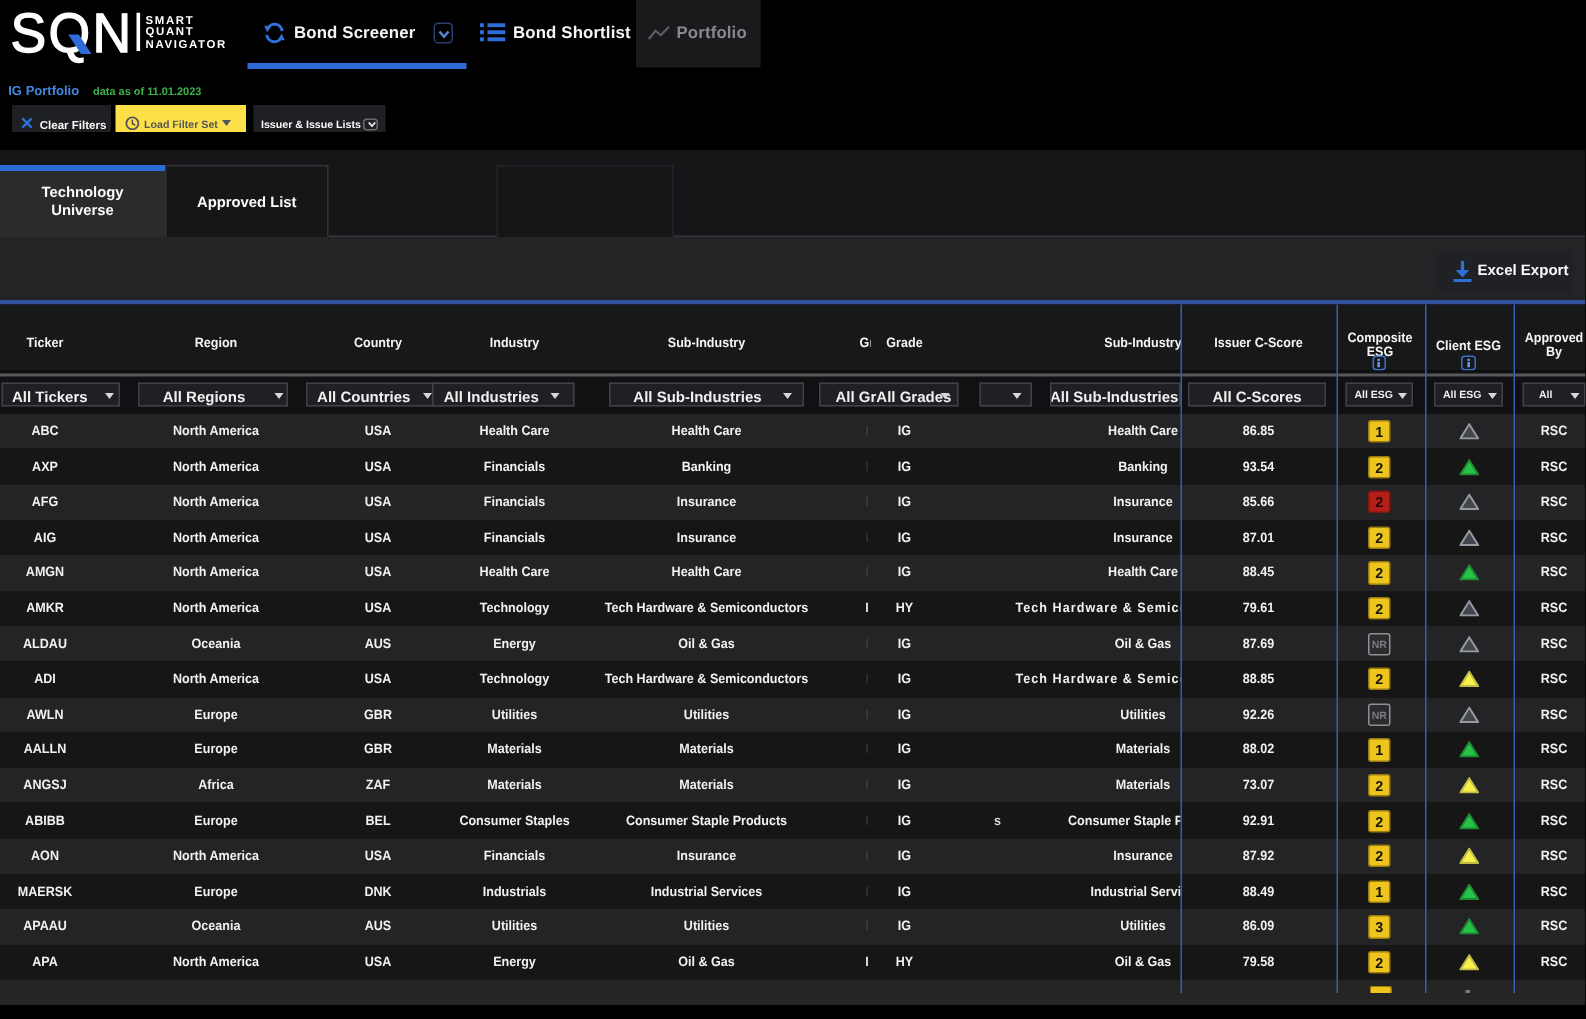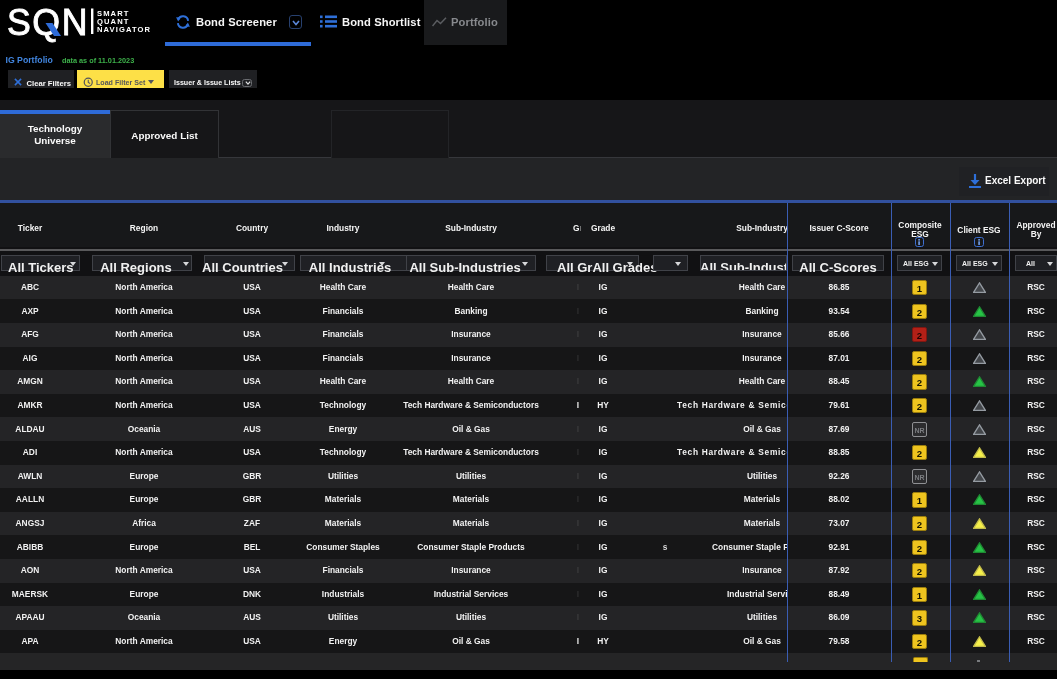--- a/index.html
+++ b/index.html
@@ -41,7 +41,7 @@
 #filters { position:absolute; left:0; top:247.2px; width:1057px; height:28.6px; background:#111113; }
 #fsep { position:absolute; left:0; top:249.4px; width:1057px; height:2px; background:#59595b; }
 .fb { position:absolute; top:255px; height:15.8px; background:#1f2024; border:1px solid #404248; }
-.ft { position:absolute; top:3.6px; width:100%; text-align:center; font-size:13px; color:#f0f0f0; white-space:nowrap; }
+.ft { position:absolute; top:3.6px; width:100%; text-align:center; font-size:10px; color:#f0f0f0; white-space:nowrap; }
 .chev { position:absolute; top:5.8px; width:0; height:0; border-left:3.6px solid transparent; border-right:3.6px solid transparent; border-top:4.6px solid #d7d8da; }
 
 

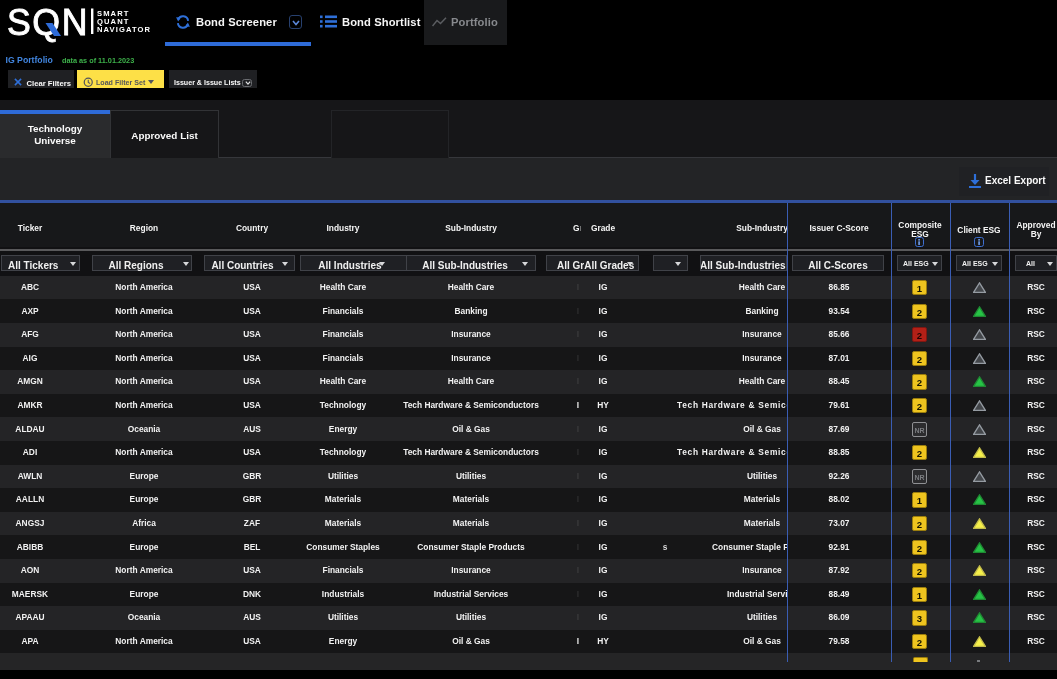--- a/index.html
+++ b/index.html
@@ -195,7 +195,7 @@
       <span class="ft" style="left:-7px">All Countries</span>
       <span class="chev" style="left:77px"></span>
     </div>
-  <div class="fb" style="left:300px;width:116px">
+  <div class="fb" style="left:288px;width:95px">
       <span class="ft" style="left:-8px">All Industries</span>
       <span class="chev" style="left:78px"></span>
     </div>

